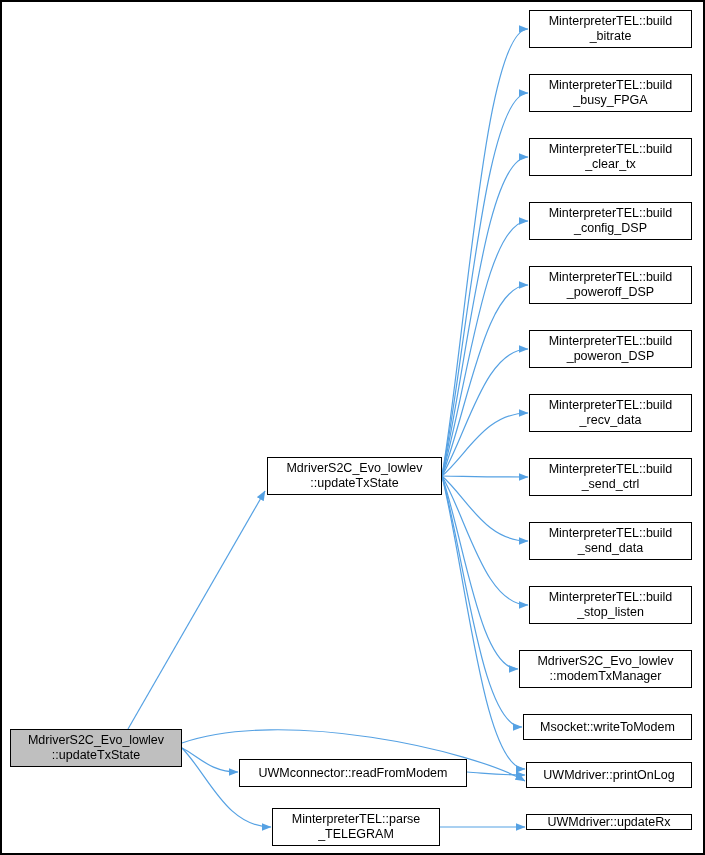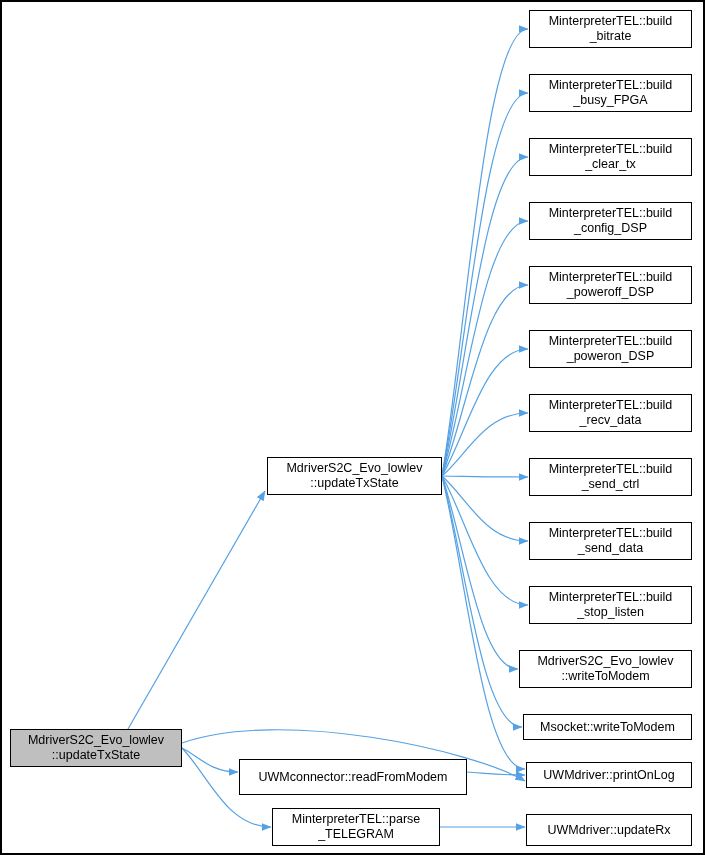--- a/index.html
+++ b/index.html
@@ -100,7 +100,7 @@
     </div>
     <div class="node" style="left: 517px; top: 648px; width: 173px; height: 38px;">
       <span class="node-line">MdriverS2C_Evo_lowlev</span>
-      <span class="node-line">::writeToModem</span>
+      <span class="node-line">::modemTxManager</span>
     </div>
     <div class="node" style="left: 521px; top: 712px; width: 169px; height: 26px; text-align: right;">
       <span class="node-line">Msocket::writeToModem</span>

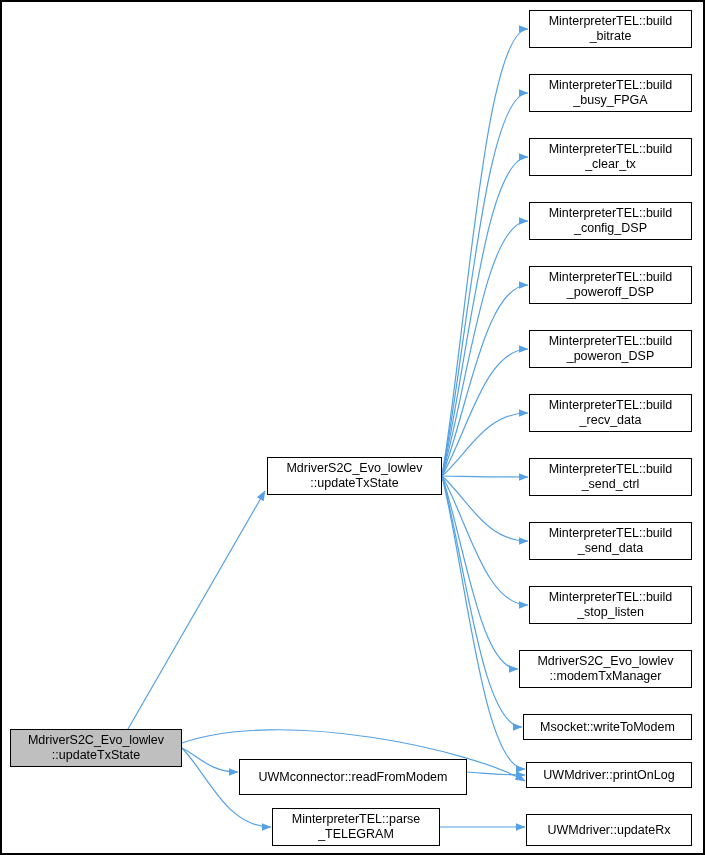--- a/index.html
+++ b/index.html
@@ -115,7 +115,7 @@
       <span class="node-line">MdriverS2C_Evo_lowlev</span>
       <span class="node-line">::updateTxState</span>
     </div>
-    <div class="node" style="left: 237px; top: 757px; width: 228px; height: 36px;">
+    <div class="node" style="left: 237px; top: 757px; width: 228px; height: 28px;">
       <span class="node-line">UWMconnector::readFromModem</span>
     </div>
     <div class="node" style="left: 270px; top: 806px; width: 168px; height: 38px;">

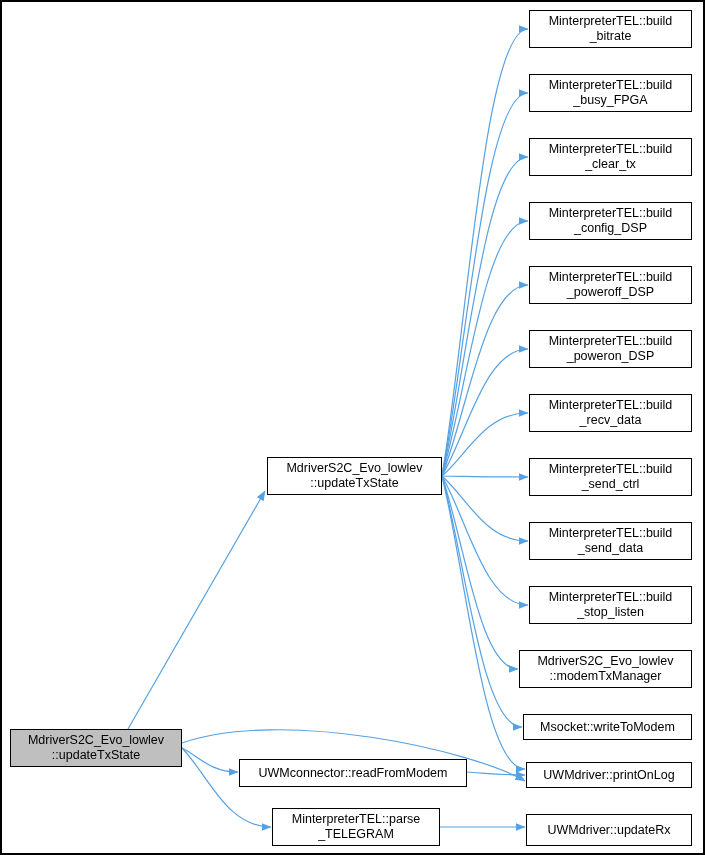--- a/index.html
+++ b/index.html
@@ -108,7 +108,7 @@
     <div class="node" style="left: 524px; top: 760px; width: 166px; height: 26px;">
       <span class="node-line">UWMdriver::printOnLog</span>
     </div>
-    <div class="node" style="left: 524px; top: 812px; width: 166px; height: 32px;">
+    <div class="node" style="left: 524px; top: 812px; width: 166px; height: 16px;">
       <span class="node-line">UWMdriver::updateRx</span>
     </div>
     <div class="node" style="left: 265px; top: 455px; width: 175px; height: 38px;">

